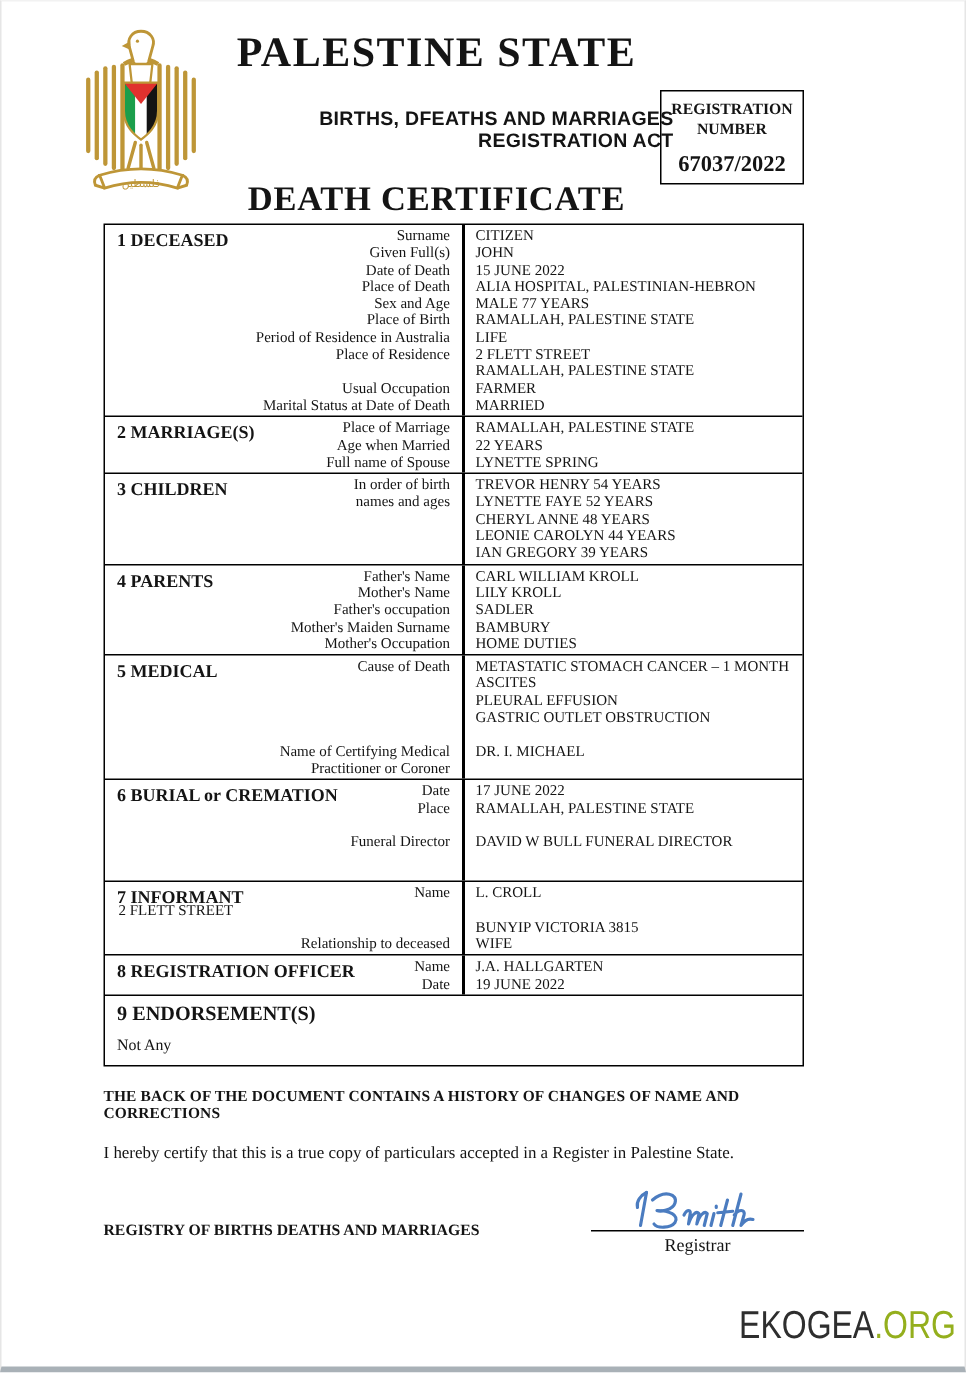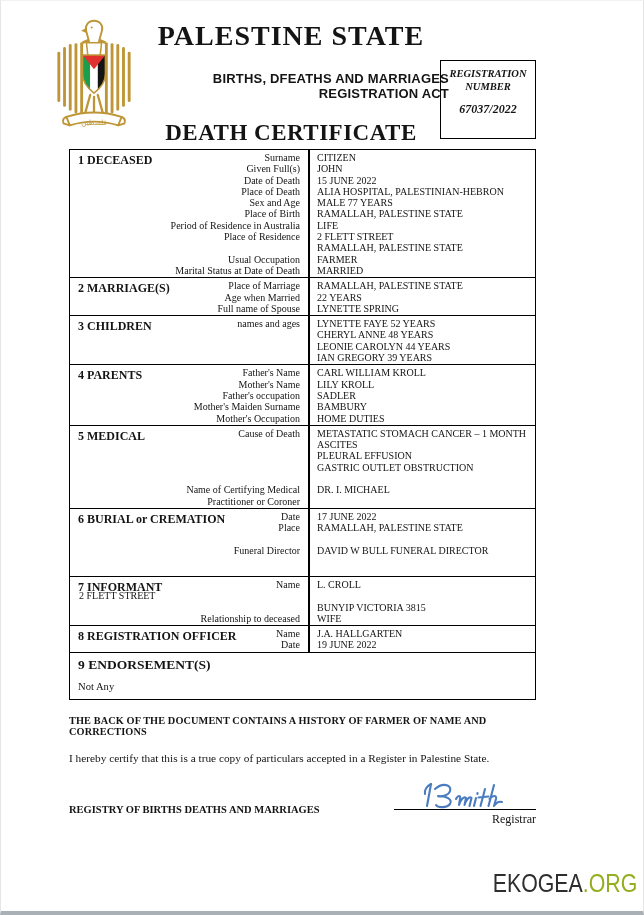--- a/index.html
+++ b/index.html
@@ -22,8 +22,8 @@
   .act-line{margin-top:21px; font-family:"Liberation Sans","DejaVu Sans",sans-serif;
     font-size:13px; font-weight:bold; letter-spacing:.2px;text-align:right;}
   .doc-title{margin:0; margin-top:19px; font-size:23px; font-weight:bold; letter-spacing:.5px;}
-  .regbox{position:absolute; left:439px; top:59px; width:96px; height:79px; box-sizing:border-box;
-    border:1.5px solid #000; text-align:center; padding-top:6px;font-style:italic;}
+  .regbox{position:absolute; left:439px; top:59px; width:96px; height:63px; box-sizing:border-box;
+    border:1.5px solid #000; text-align:center; padding-top:6px;}
   .regbox .reg-label{font-size:10.5px; font-weight:bold; line-height:1.25; padding:0 6px;}
   .regbox .reg-number{margin-top:9px; font-size:12px; font-weight:bold;}
   

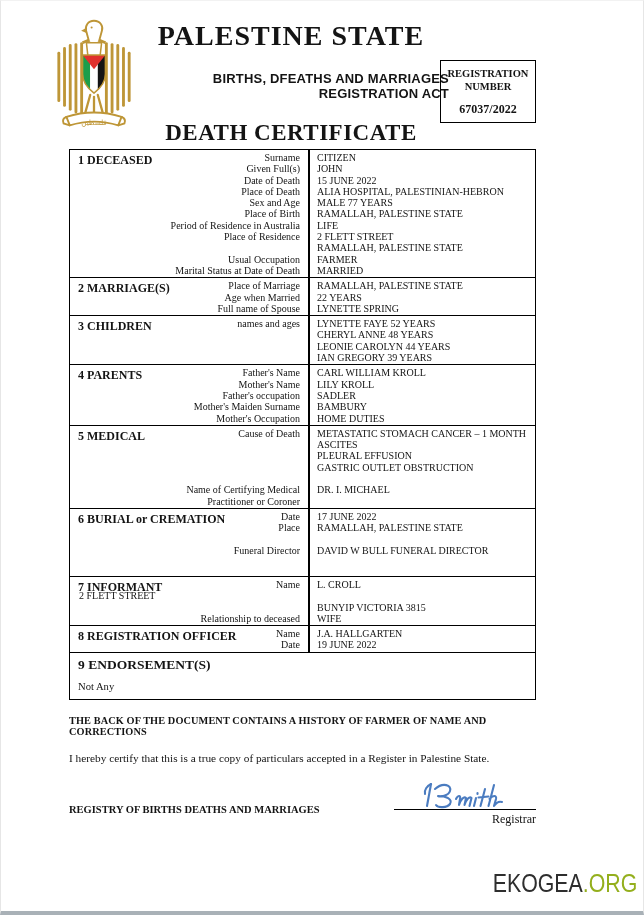--- a/index.html
+++ b/index.html
@@ -25,7 +25,7 @@
   .regbox{position:absolute; left:439px; top:59px; width:96px; height:63px; box-sizing:border-box;
     border:1.5px solid #000; text-align:center; padding-top:6px;}
   .regbox .reg-label{font-size:10.5px; font-weight:bold; line-height:1.25; padding:0 6px;}
-  .regbox .reg-number{margin-top:9px; font-size:12px; font-weight:bold;}
+  .regbox .reg-number{margin-top:9px; font-size:15px; font-weight:bold;}
   
   .cert-table{position:relative; margin-left:68px; width:467px; box-sizing:border-box;
     border:1.5px solid #000;}

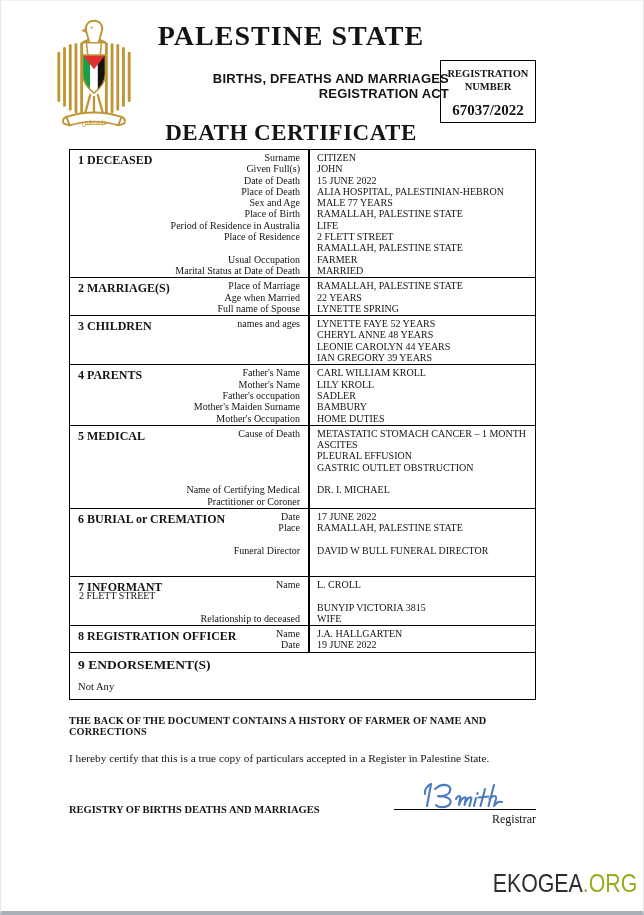--- a/index.html
+++ b/index.html
@@ -197,6 +197,10 @@
         <div class="sec-divider"></div>
         <div class="sec-title">3 CHILDREN</div>
         <div class="line">
+          <span class="lbl">In order of birth</span>
+          <span class="val">TREVOR HENRY 54 YEARS</span>
+        </div>
+        <div class="line">
           <span class="lbl">names and ages</span>
           <span class="val">LYNETTE FAYE 52 YEARS</span>
         </div>

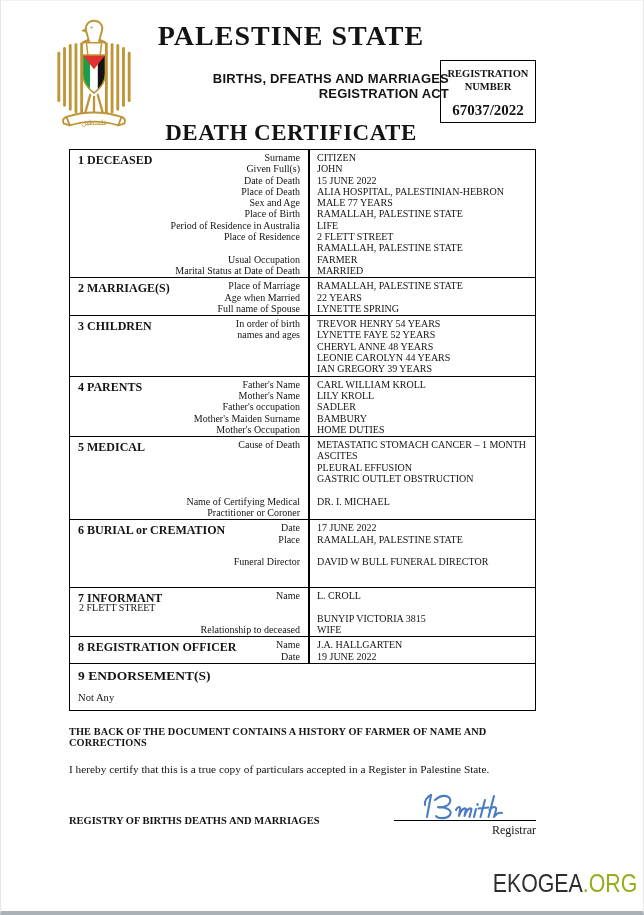--- a/index.html
+++ b/index.html
@@ -335,7 +335,7 @@
     </div>
 
   <div class="footer">
-    <div class="back-notice">THE BACK OF THE DOCUMENT CONTAINS A HISTORY OF FARMER OF NAME AND CORRECTIONS</div>
+    <div class="back-notice">THE BACK OF THE DOCUMENT CONTAINS A HISTORY OF CHANGES OF NAME AND CORRECTIONS</div>
     <div class="certify">I hereby certify that this is a true copy of particulars accepted in a Register in Palestine State.</div>
     <div class="sig-row">
       <div class="registry">REGISTRY OF BIRTHS DEATHS AND MARRIAGES</div>

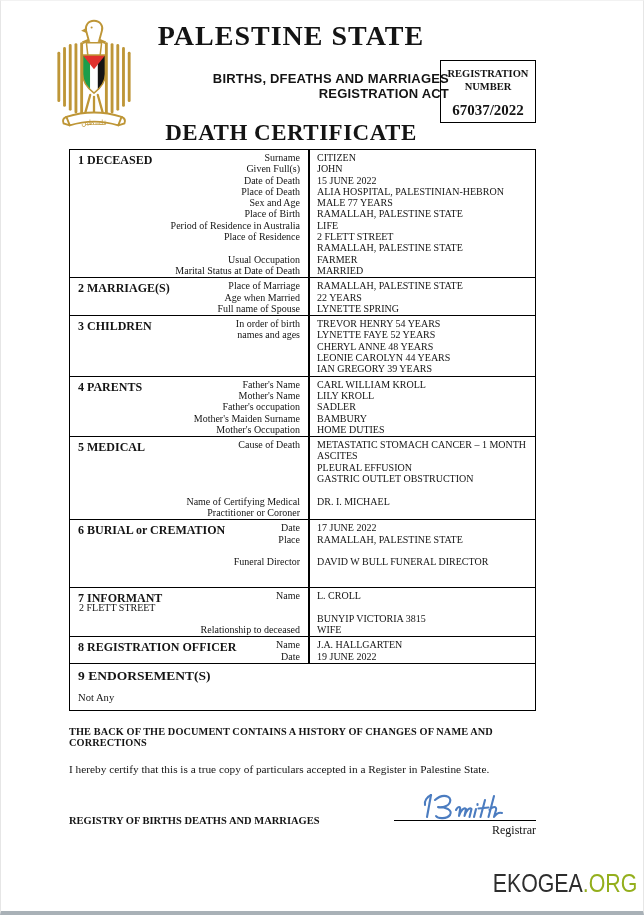--- a/index.html
+++ b/index.html
@@ -49,7 +49,7 @@
   .registry{font-size:10.5px; font-weight:bold; padding-bottom:12px;}
   .sig-block{width:142px; text-align:center;}
   .signature-svg{display:block; margin:0 auto -3px auto;}
-  .sig-line{border-top:1.5px solid #000; padding-top:2px; font-size:12px;text-align:right;}
+  .sig-line{border-top:1.5px solid #000; padding-top:2px; font-size:12px;}
   
   .watermark{position:absolute; right:6px; bottom:12px;
     font-family:"Liberation Sans","DejaVu Sans",sans-serif; font-size:26px; font-weight:normal;

